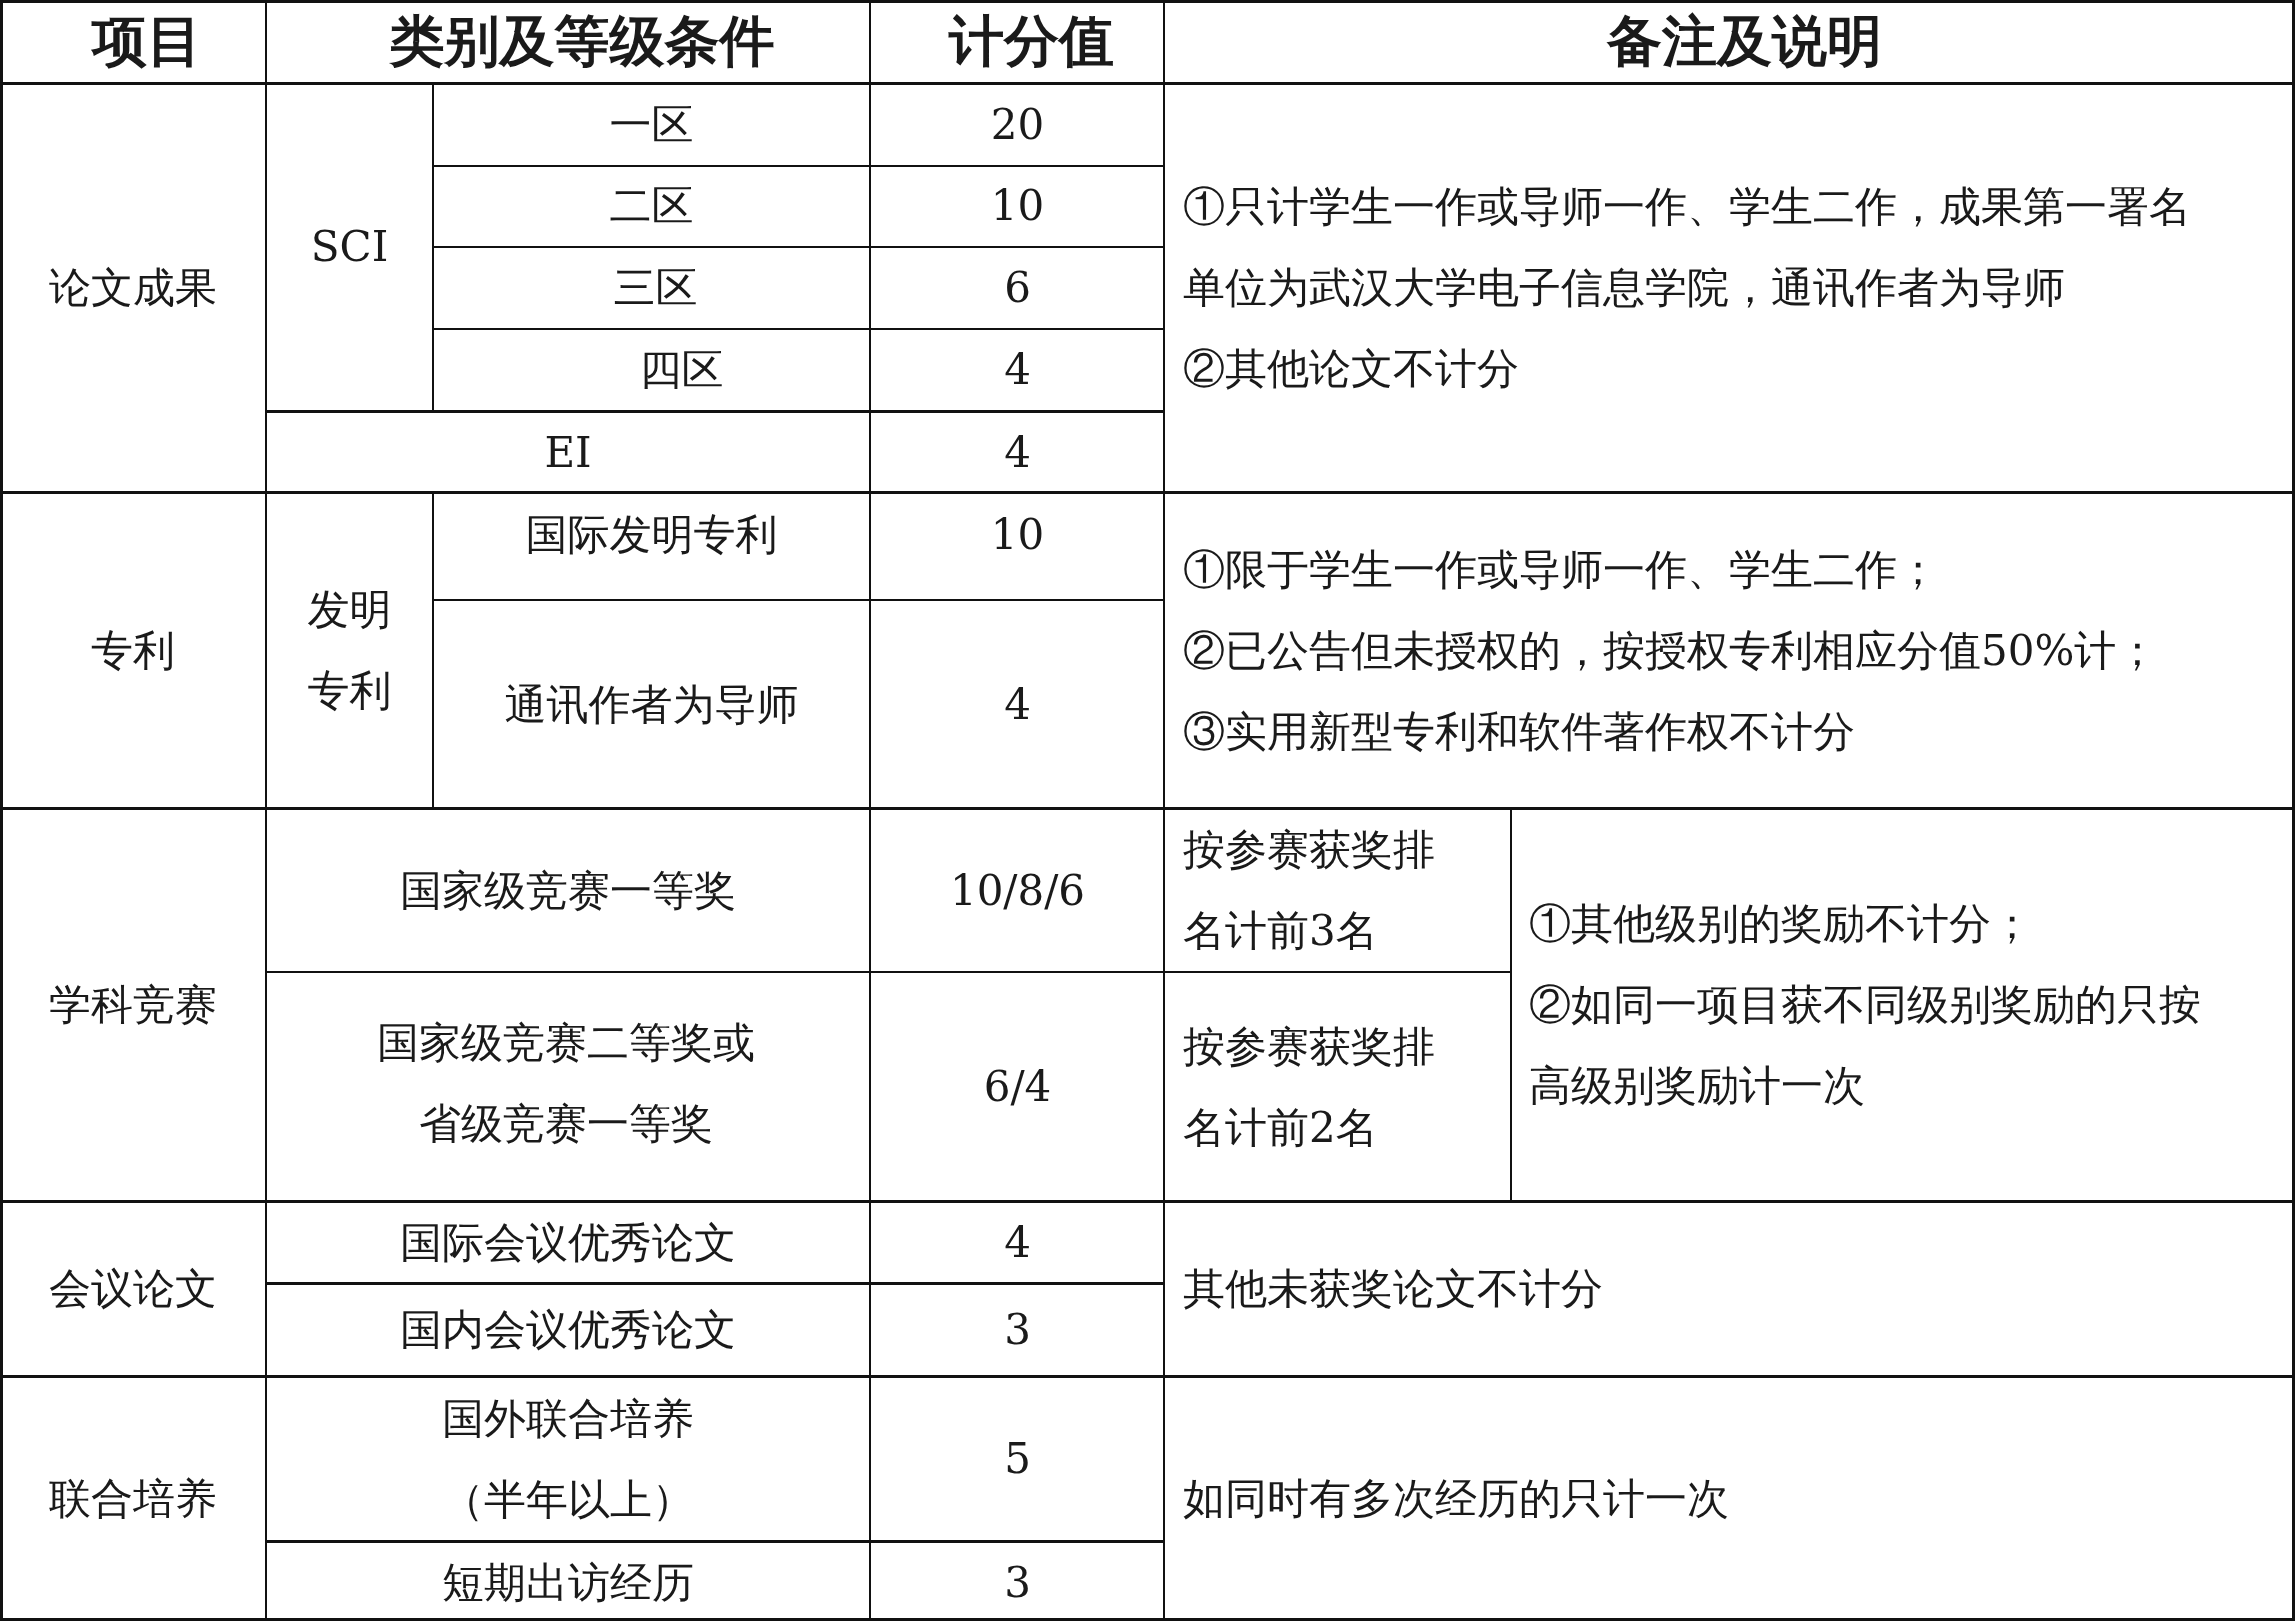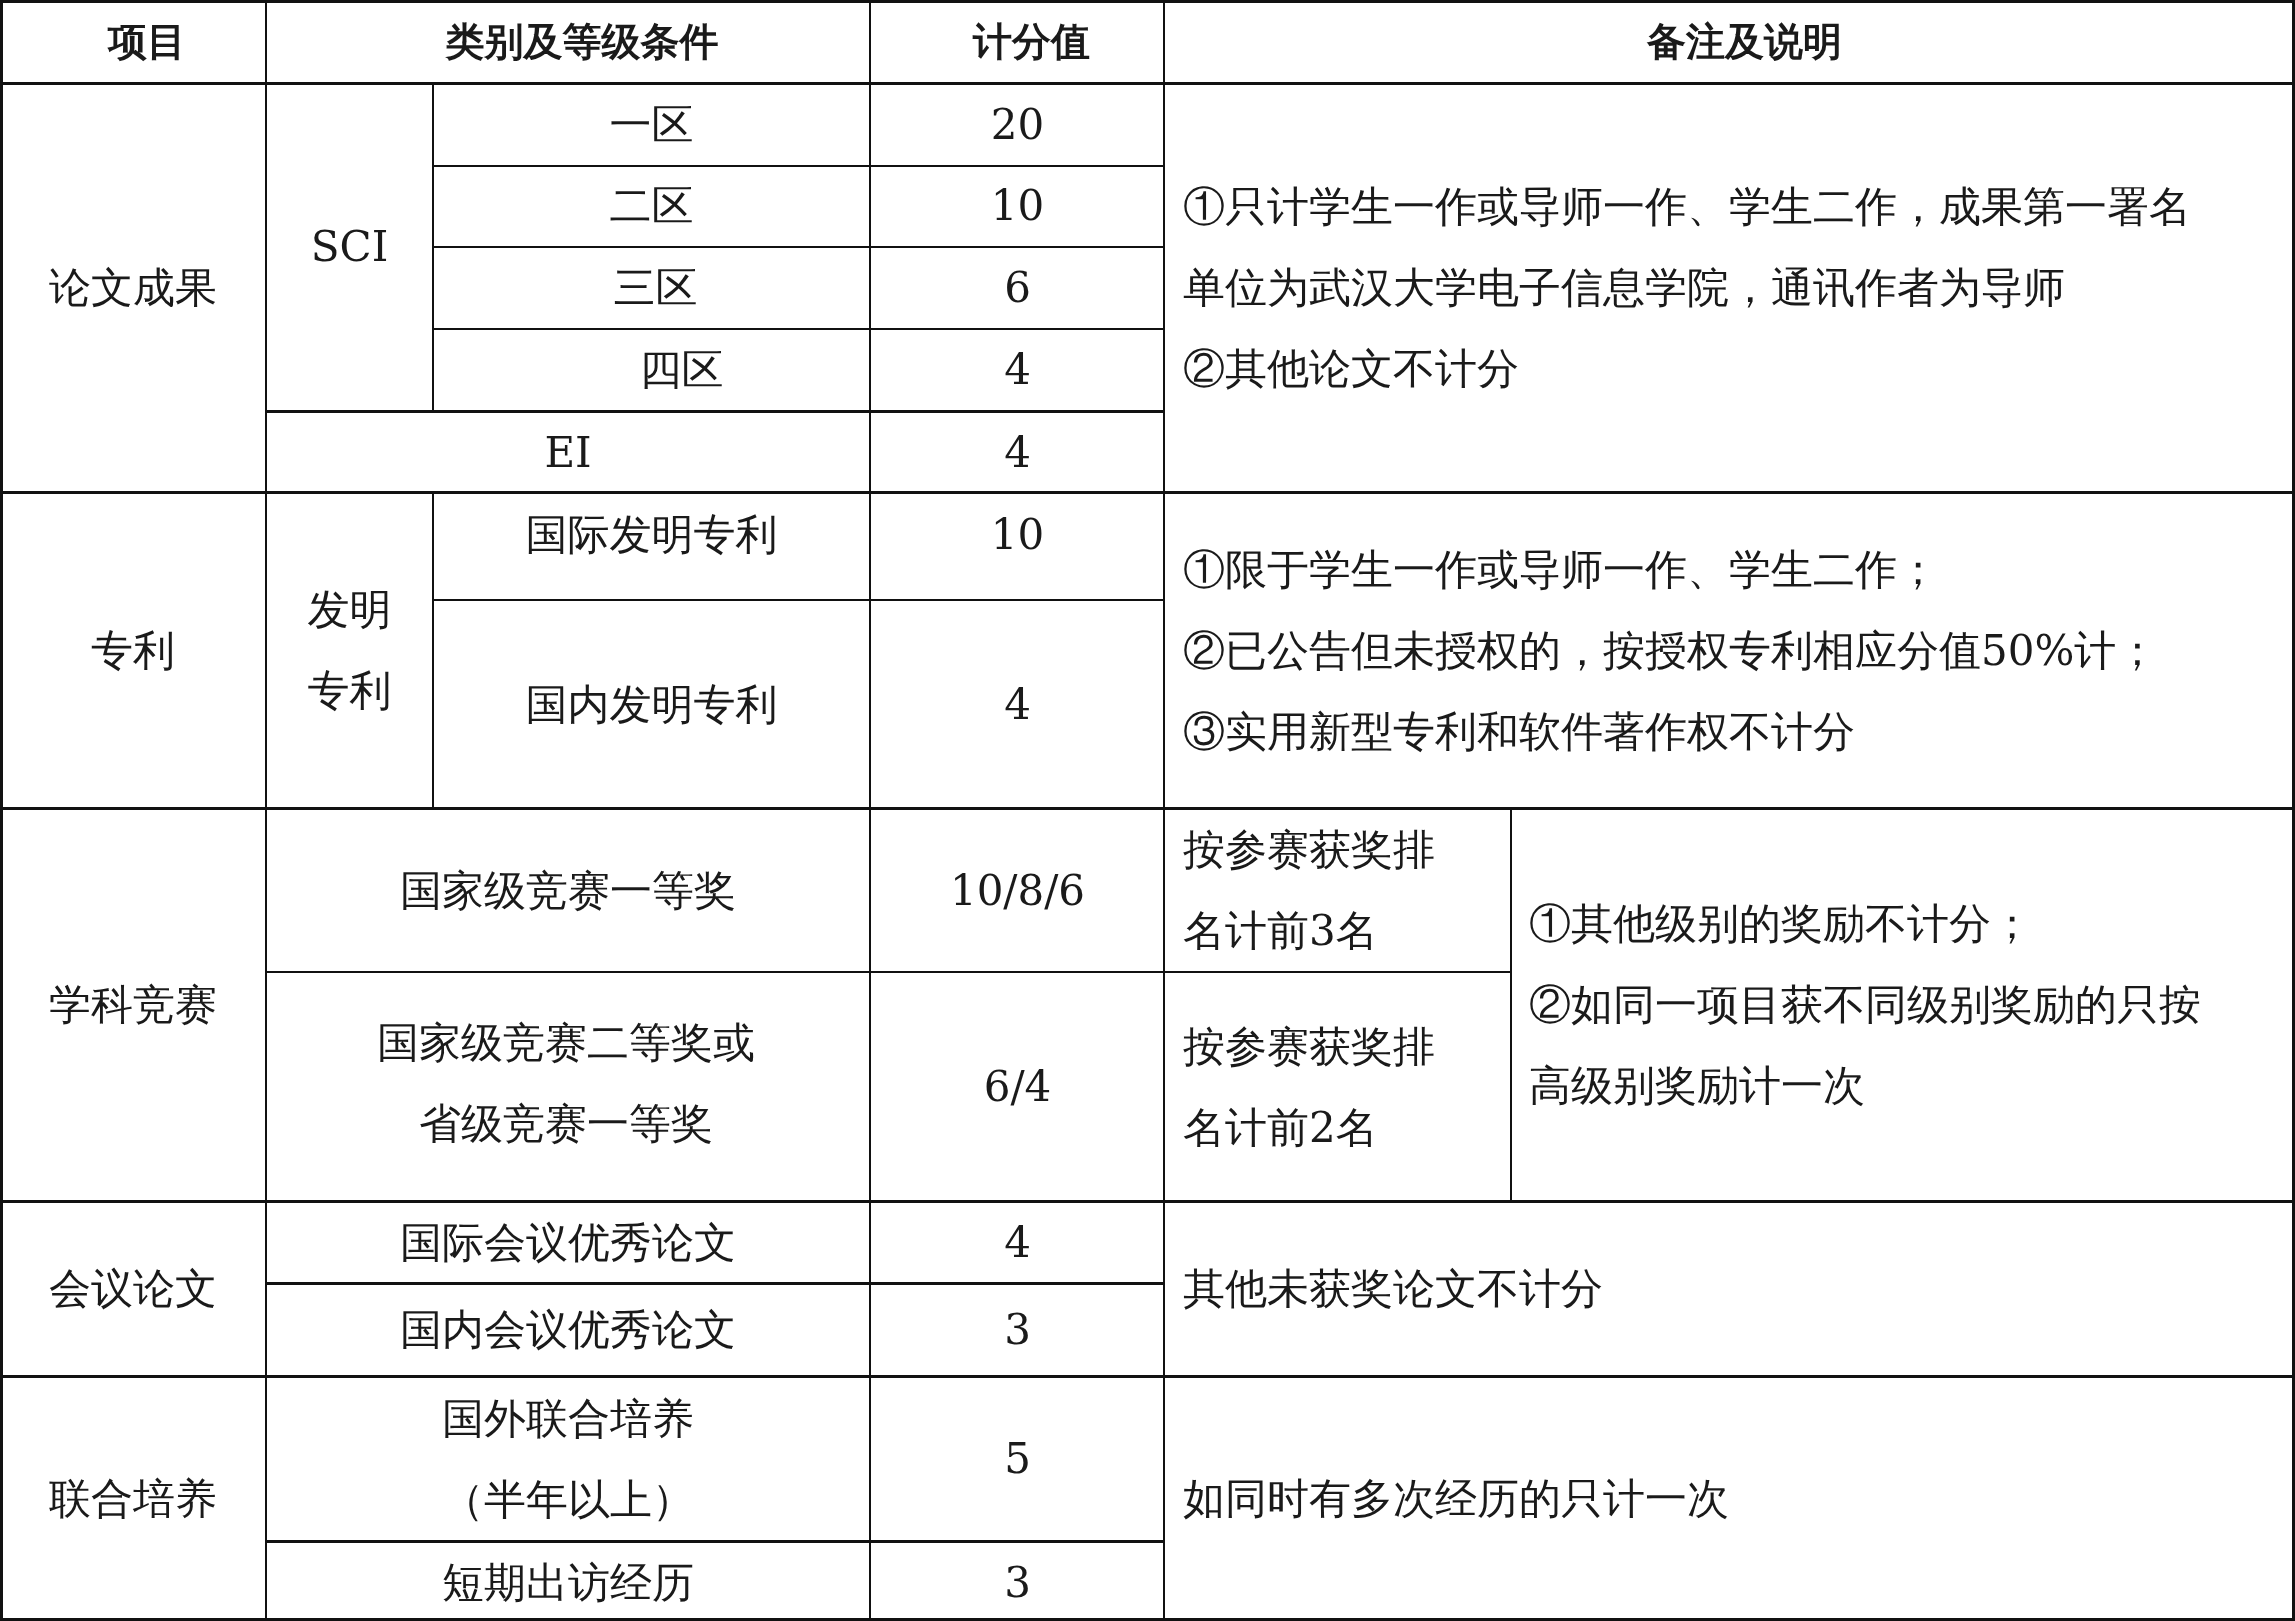--- a/index.html
+++ b/index.html
@@ -7,7 +7,7 @@
          font-family: "DejaVu Serif", "Liberation Serif", serif; color: #1a1a1a; }
   .cell { position: absolute; box-sizing: border-box; display: flex; align-items: center;
           justify-content: center; text-align: center; font-size: 42px; line-height: 81px; }
-  .hdr { font-family: "DejaVu Sans", "Liberation Sans", sans-serif; font-weight: bold; font-size: 39px; padding-left: 28px; }
+  .hdr { font-family: "DejaVu Sans", "Liberation Sans", sans-serif; font-weight: bold; font-size: 55px; padding-left: 28px; }
   .left { justify-content: flex-start; text-align: left; padding-left: 18px; }
   .line { position: absolute; background: #111; }
   .col { display: flex; flex-direction: column; }

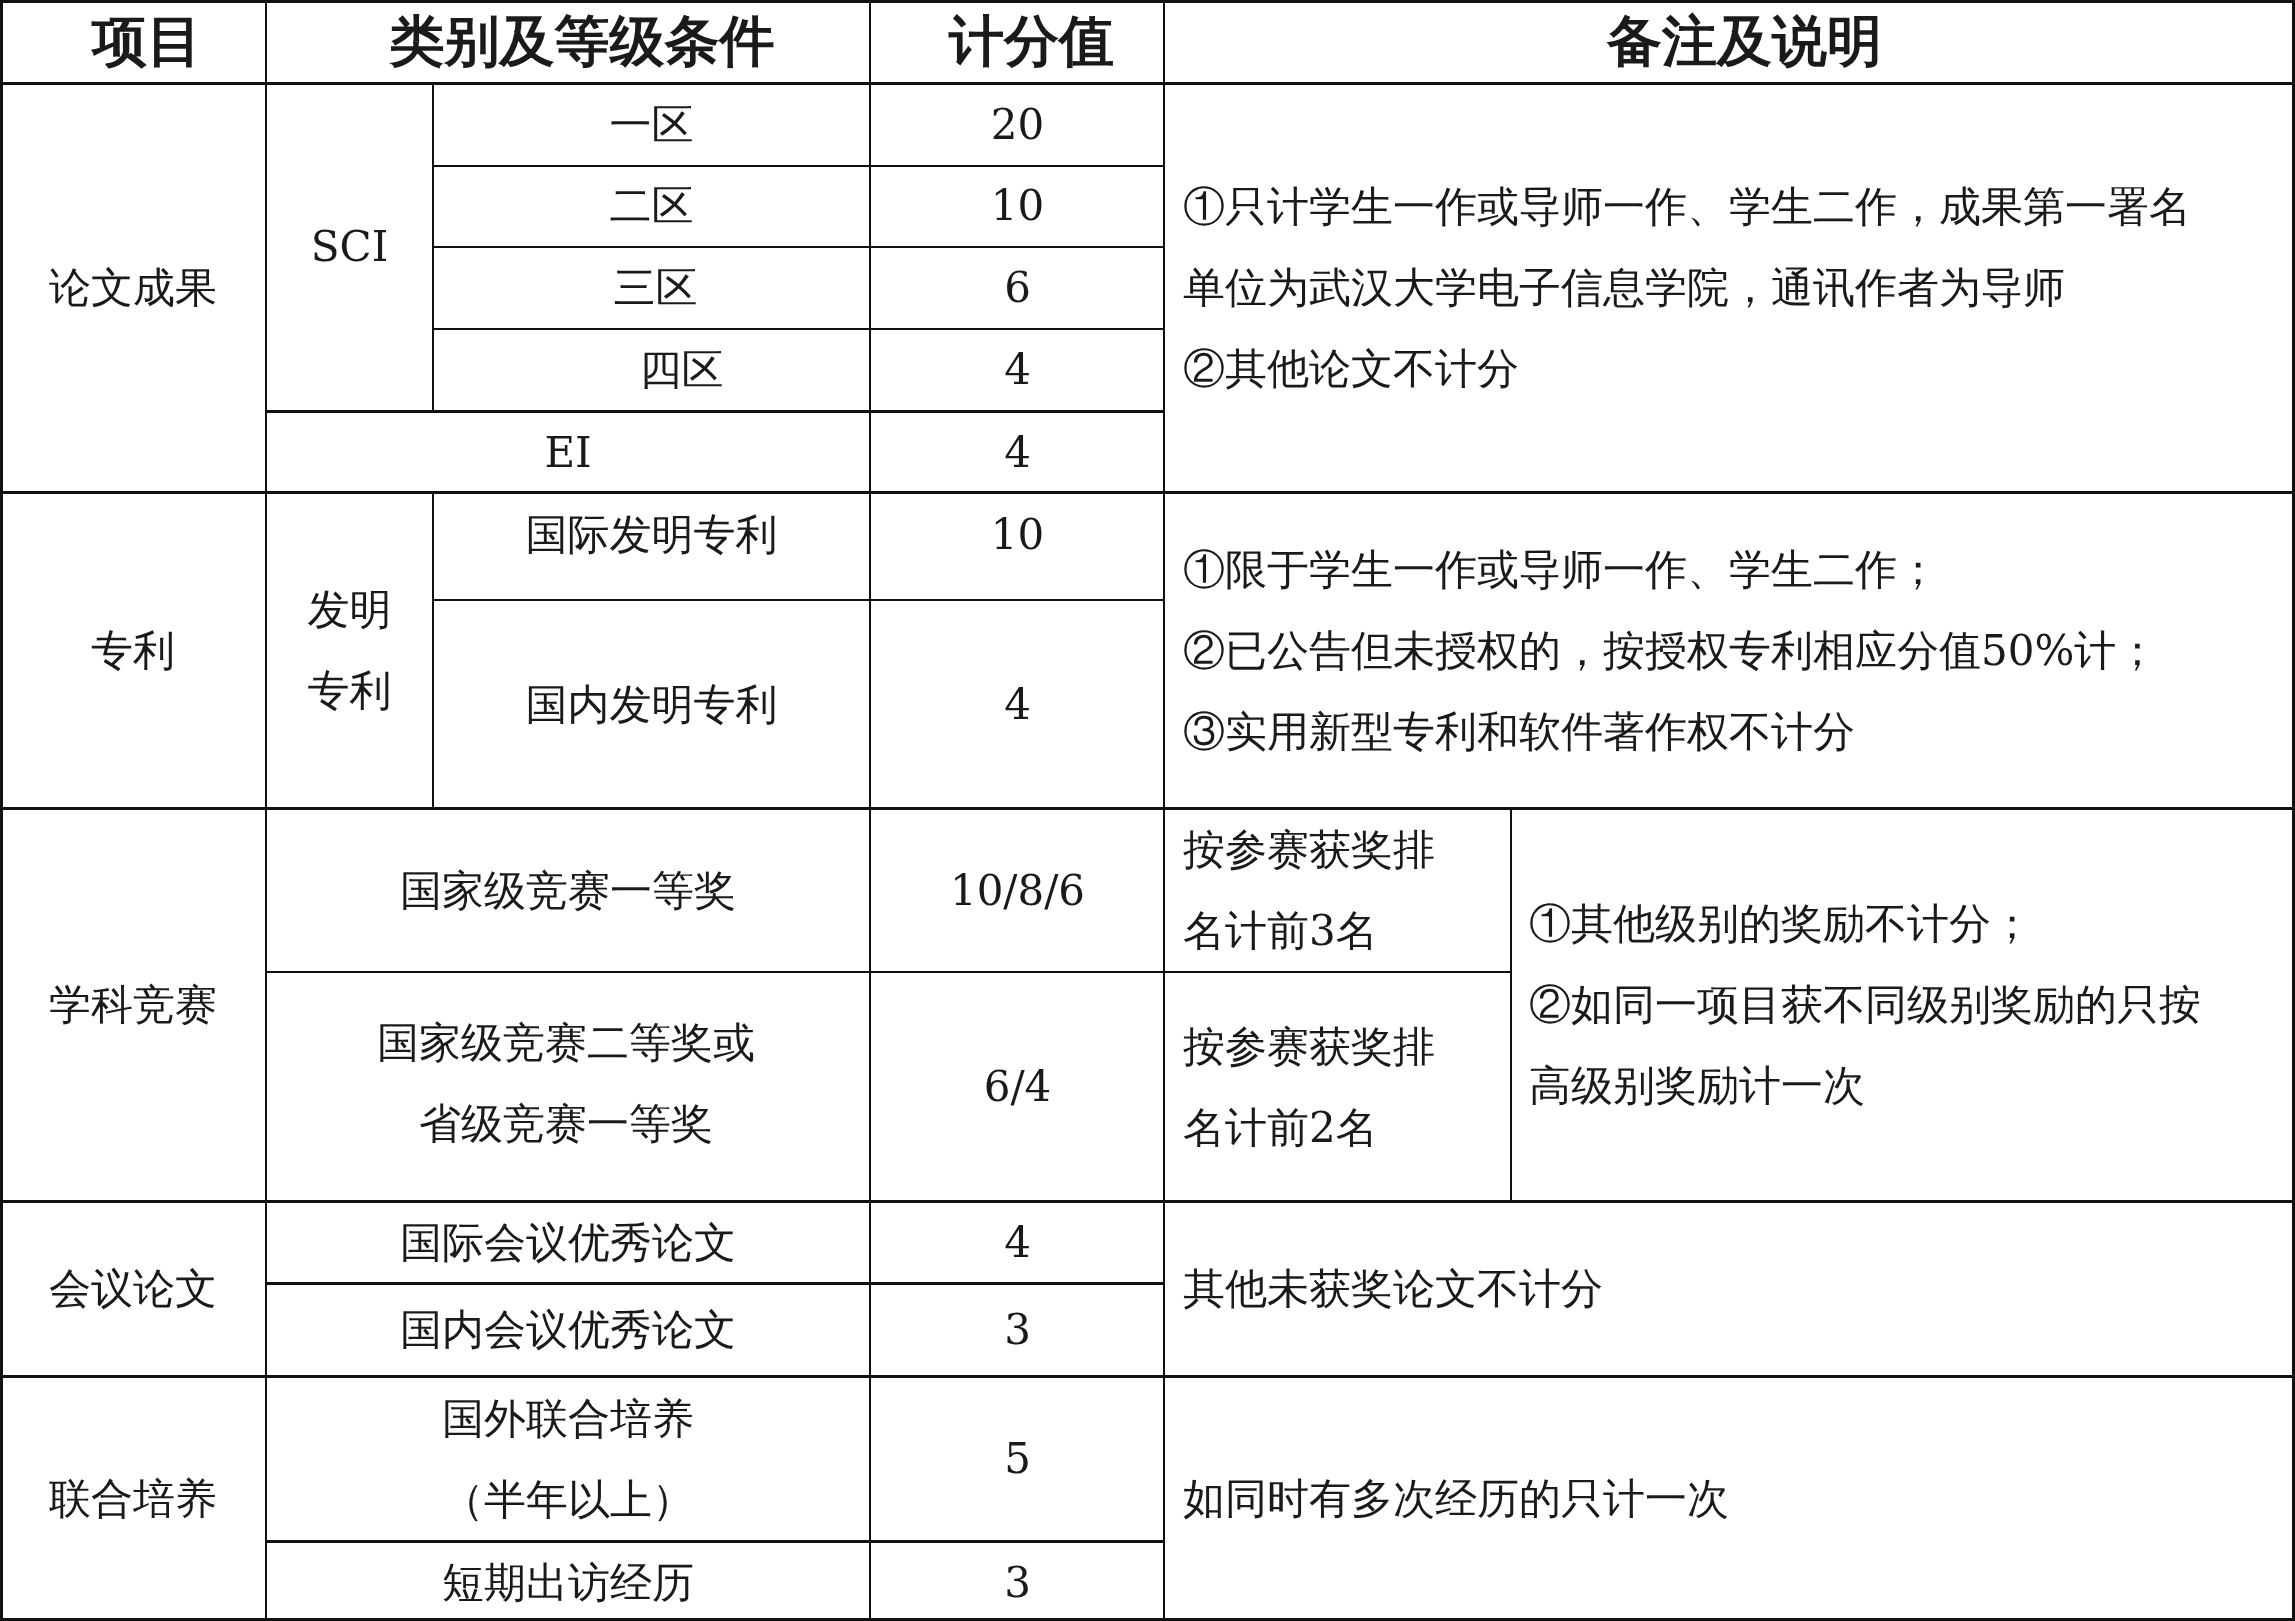--- a/index.html
+++ b/index.html
@@ -91,7 +91,7 @@
     <span>10</span>
   </div>
 <div class="cell" style="left:433px;top:600px;width:437px;height:208px;">
-    <span>国内发明专利</span>
+    <span>通讯作者为导师</span>
   </div>
 <div class="cell" style="left:870px;top:600px;width:295px;height:208px;">
     <span>4</span>

